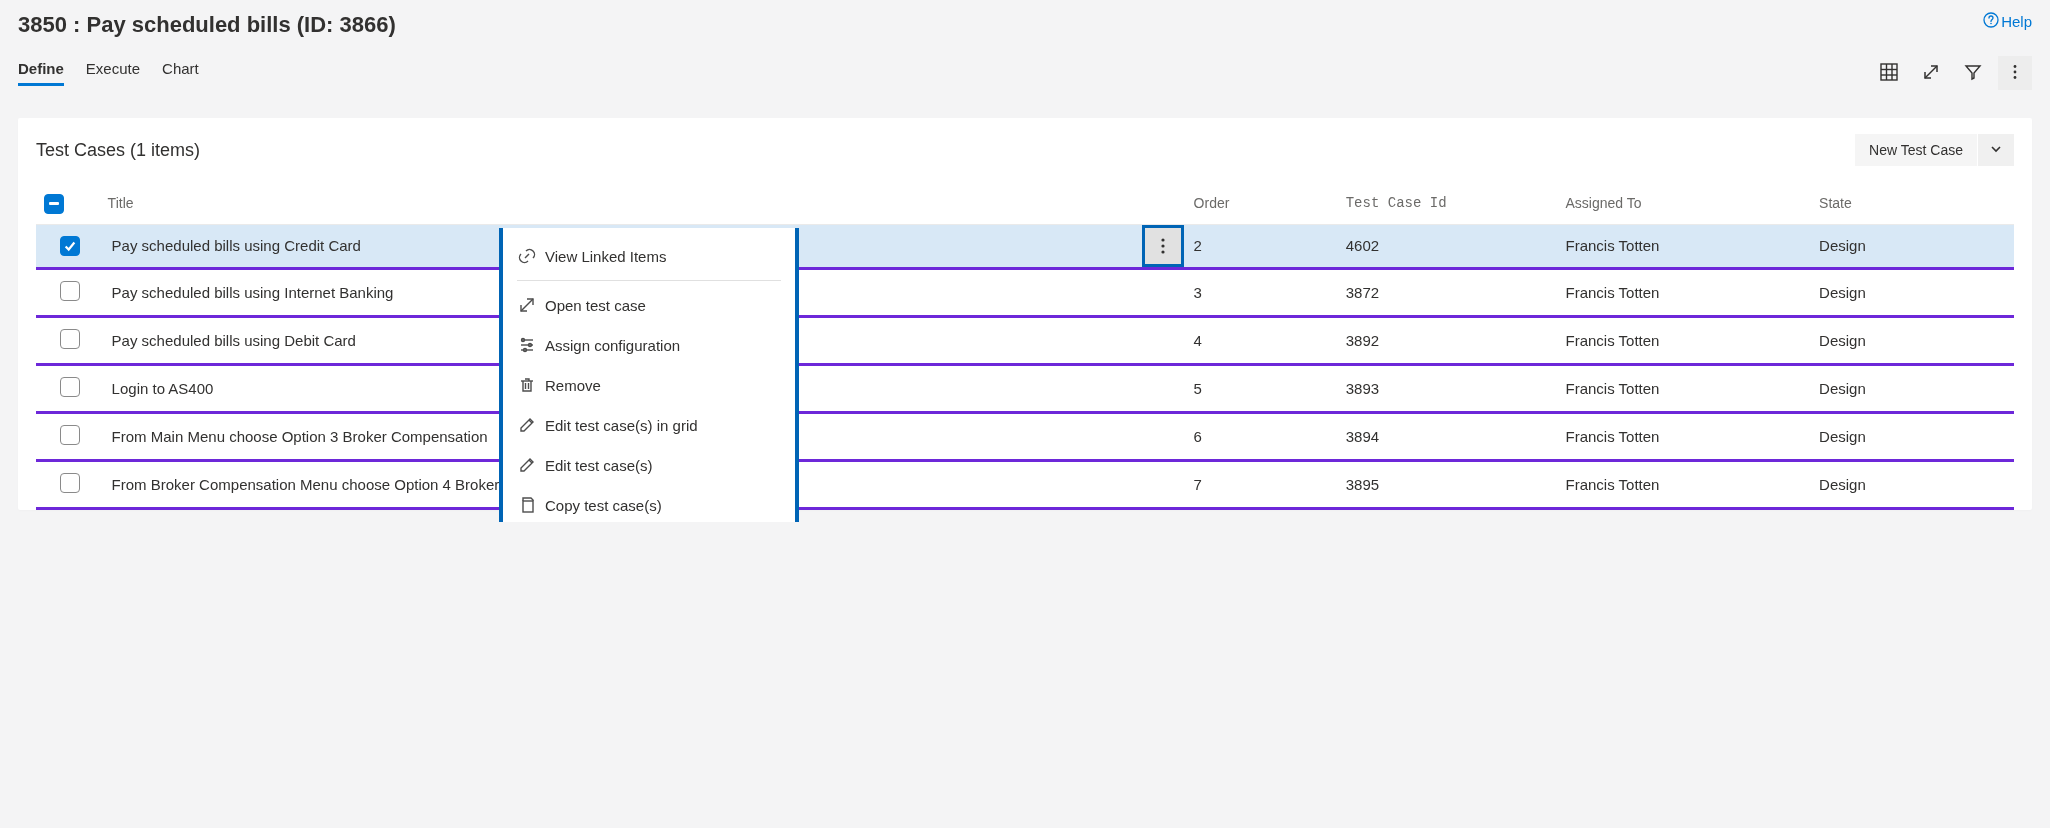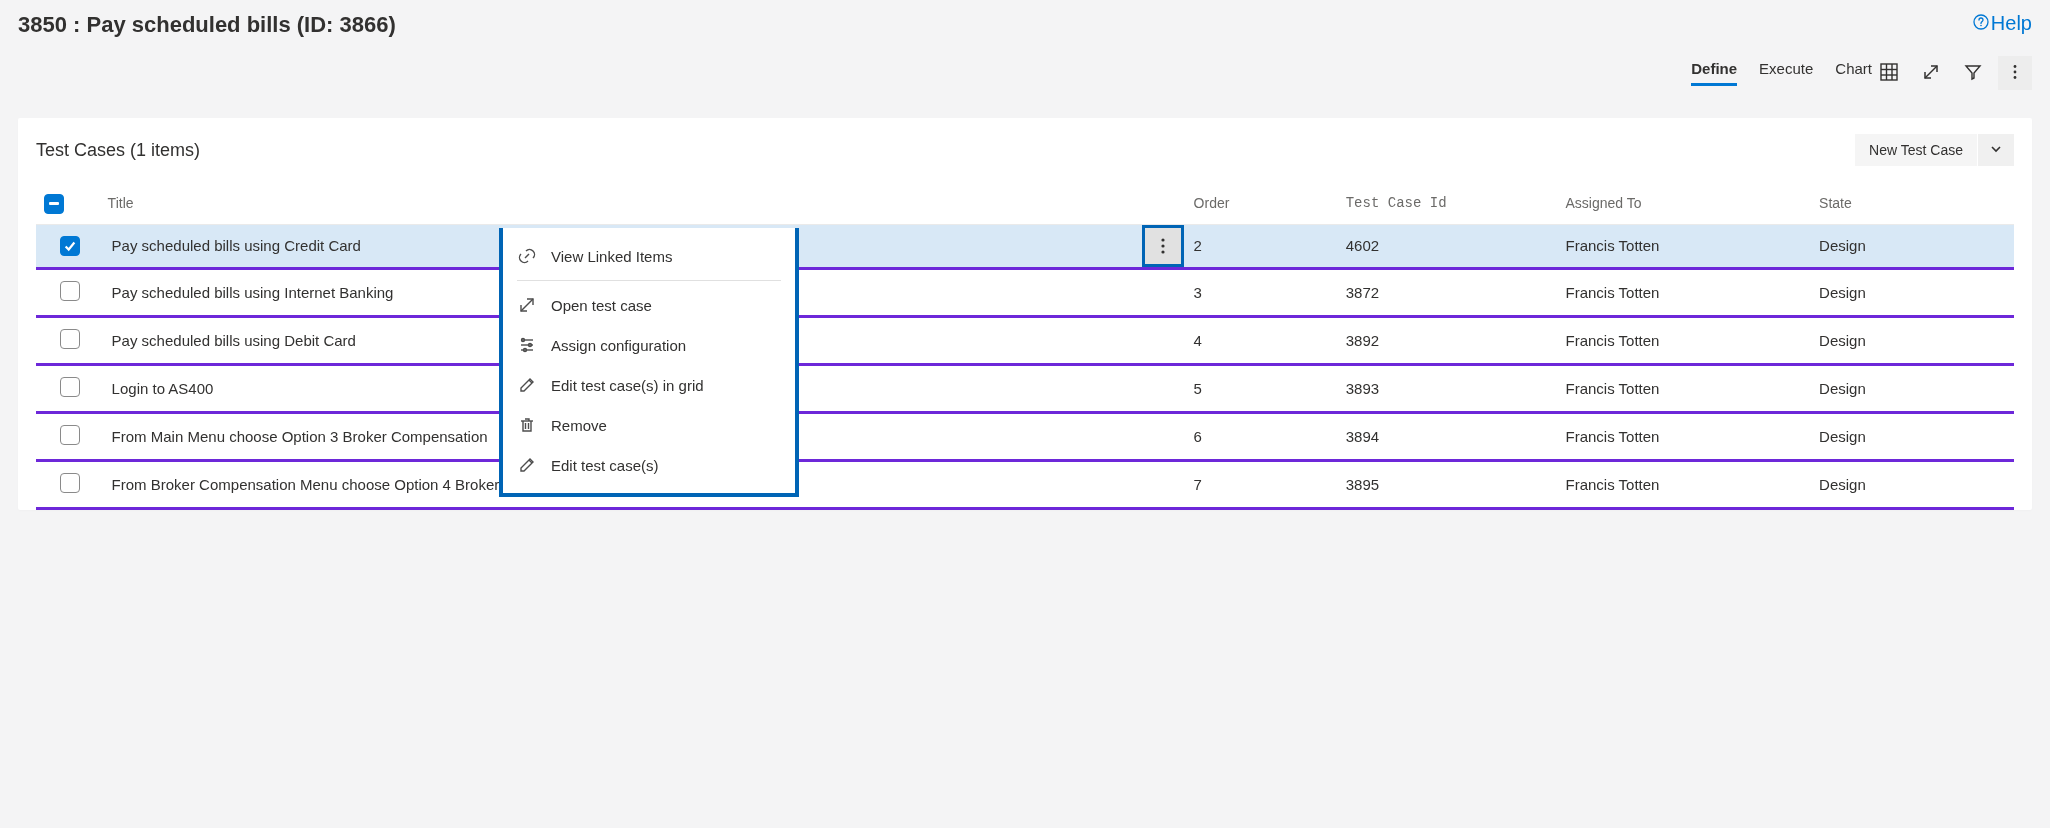--- a/index.html
+++ b/index.html
@@ -26,7 +26,7 @@
     .help-link {
       color: #0078d4;
       text-decoration: none;
-      font-size: 20px;
+      font-size: 15px;
       display: flex;
       align-items: center;
       gap: 2px;

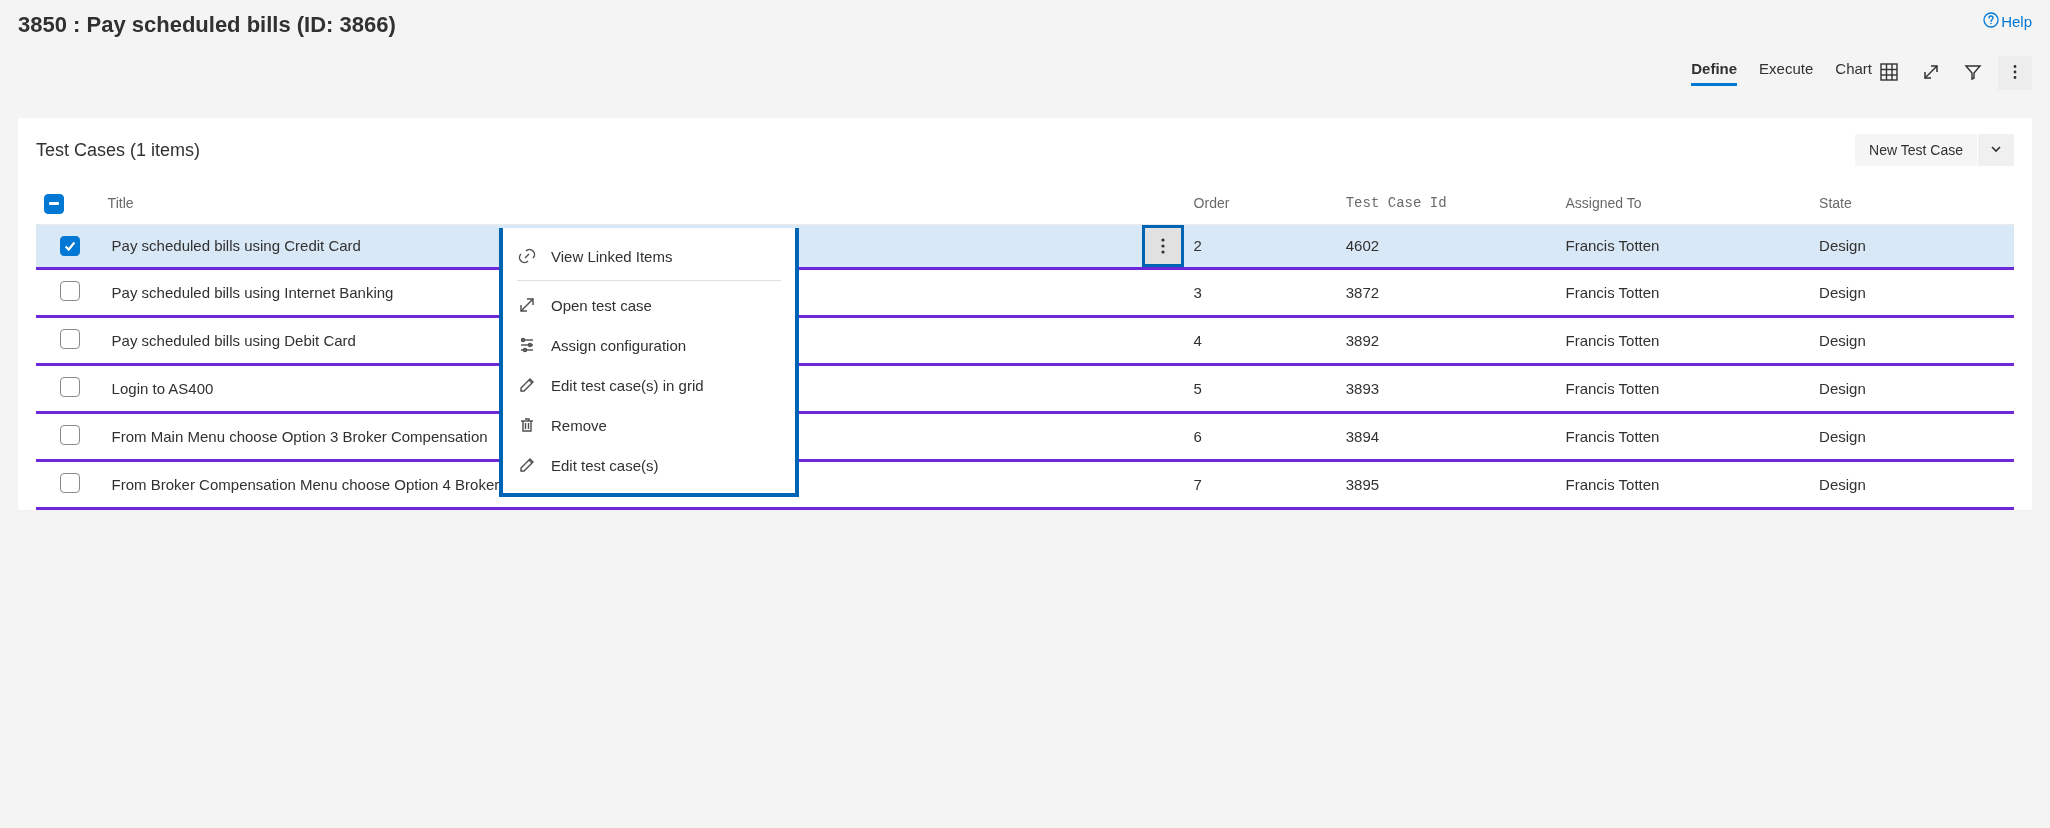--- a/index.html
+++ b/index.html
@@ -35,7 +35,7 @@
     .help-link svg { width: 16px; height: 16px; }
     .tabs-row {
       display: flex;
-      justify-content: flex-end;
+      justify-content: space-between;
       align-items: center;
       margin-bottom: 28px;
     }

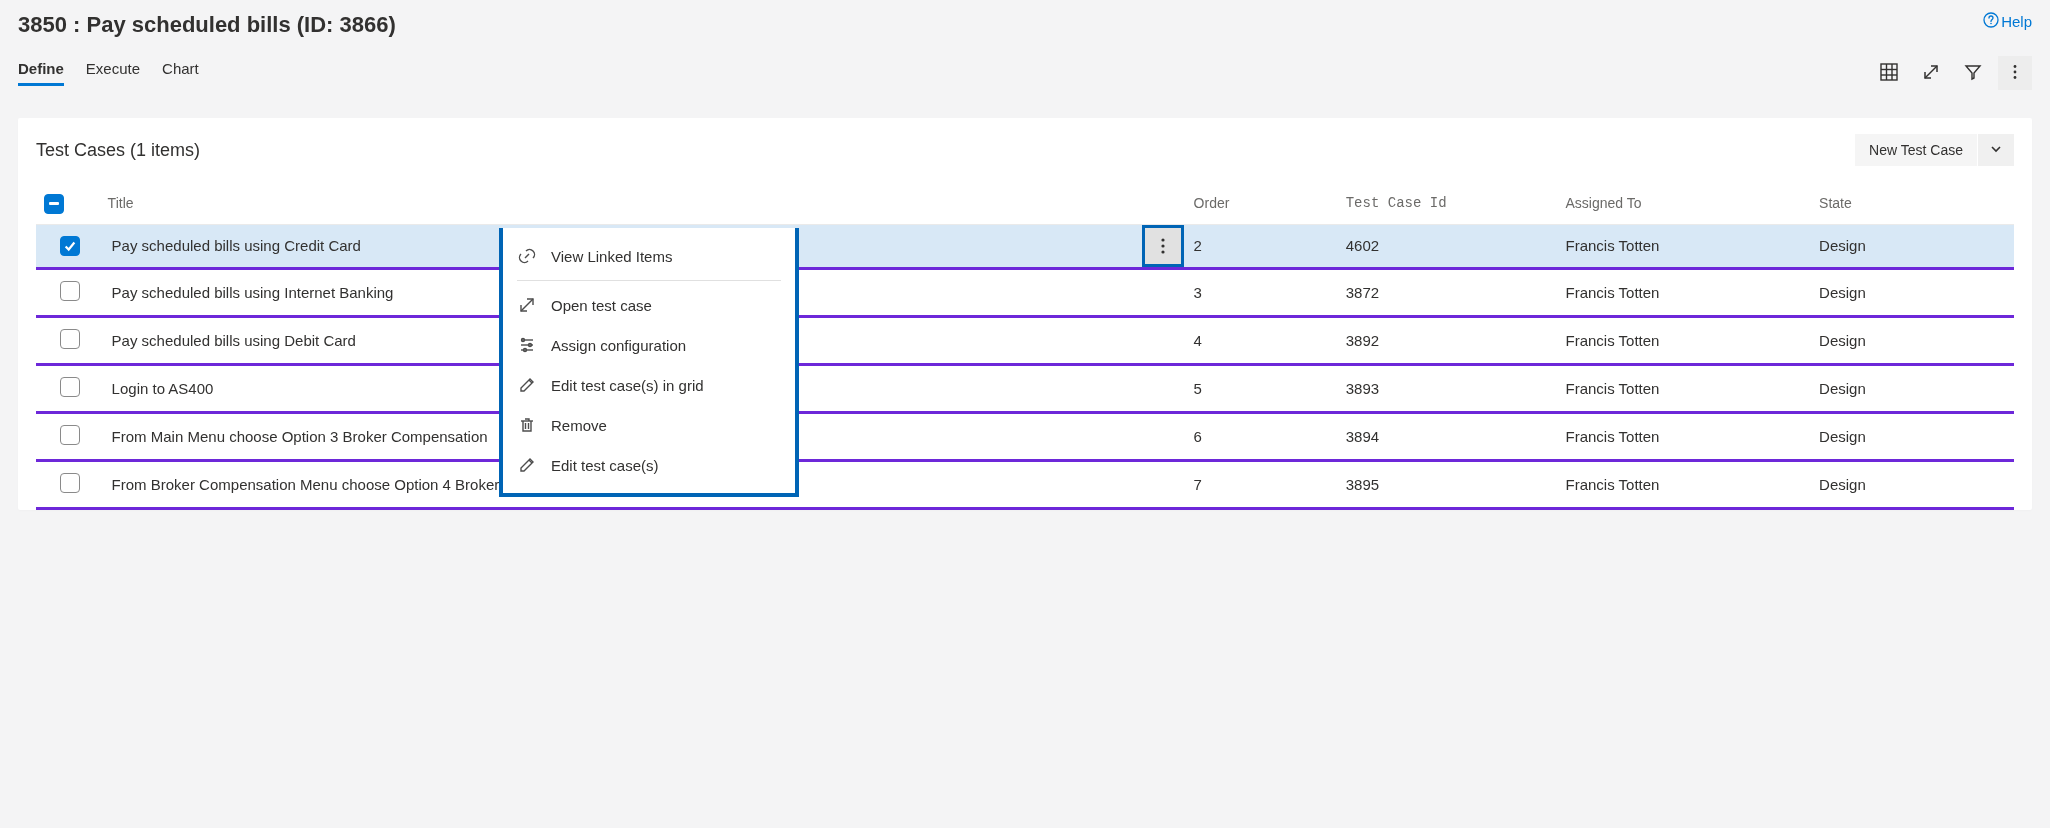--- a/index.html
+++ b/index.html
@@ -206,7 +206,7 @@
     .context-menu .menu-item {
       display: flex;
       align-items: center;
-      gap: 14px;
+      gap: 8px;
       padding: 10px 14px;
       cursor: pointer;
       font-size: 15px;

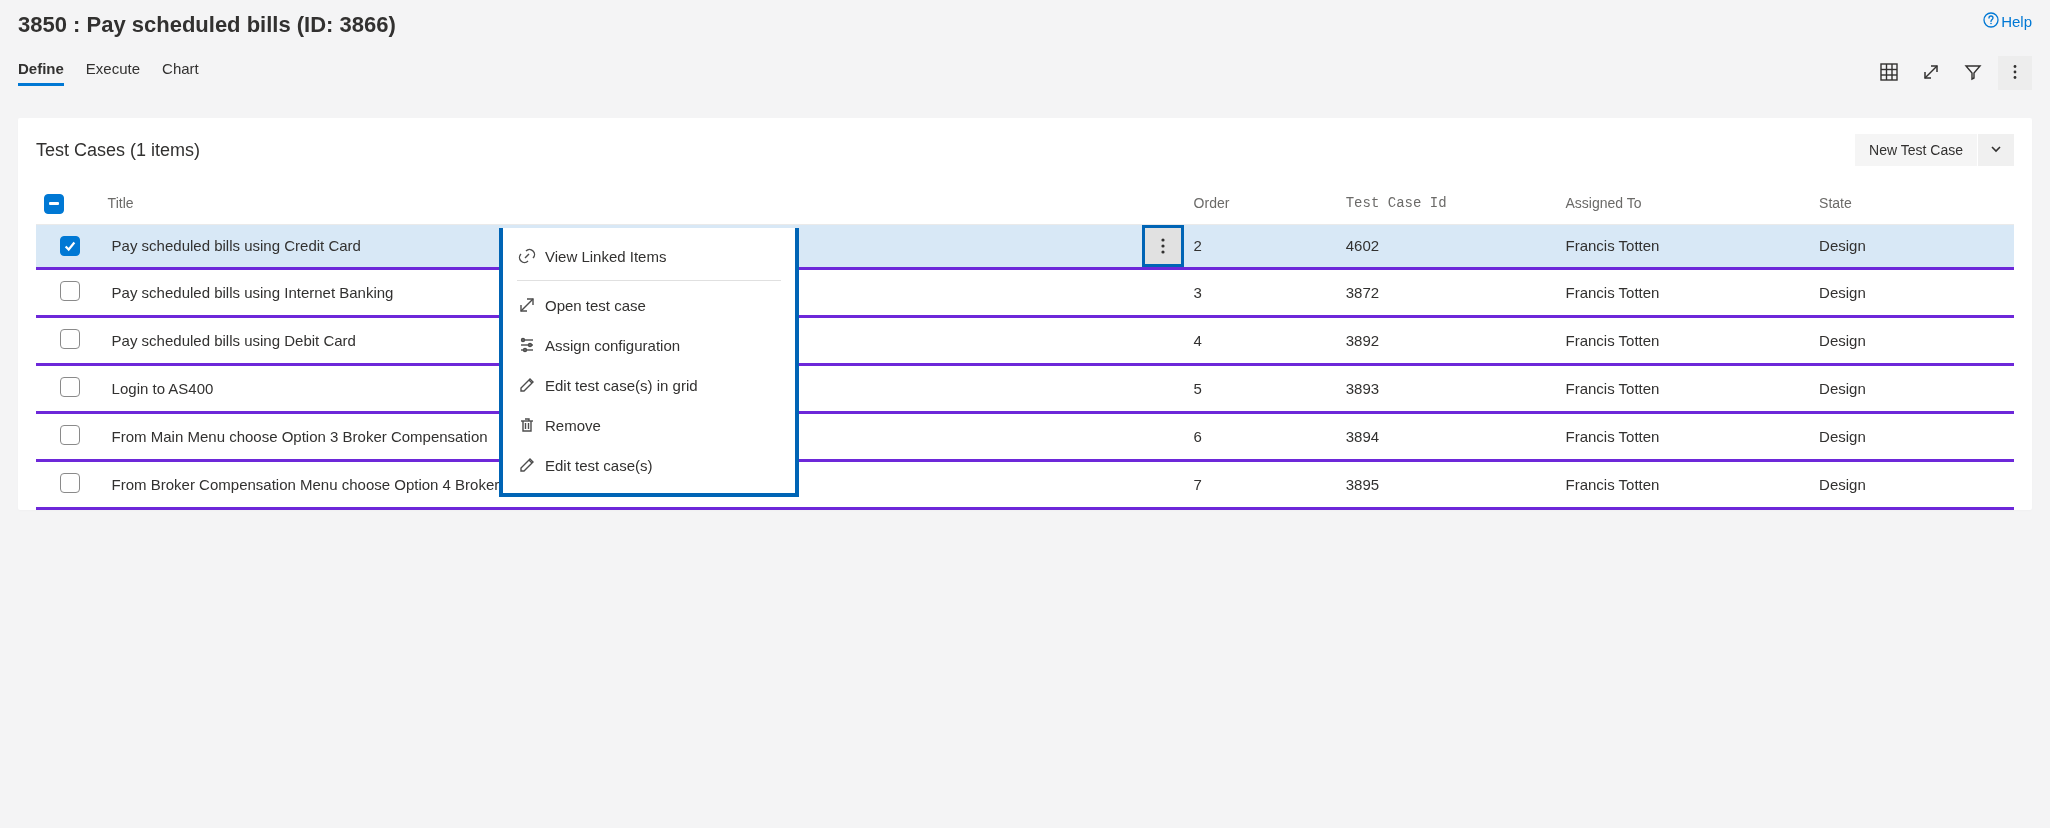--- a/index.html
+++ b/index.html
@@ -432,15 +432,6 @@
           <div class="menu-item">
             <span class="menu-icon">
               <svg viewBox="0 0 18 18">
-                <path d="M3 15 L3 12 L12 3 L15 6 L6 15 Z"></path>
-                <line x1="11" y1="4" x2="14" y2="7"></line>
-              </svg>
-            </span>
-            <span>Edit test case(s) in grid</span>
-          </div>
-          <div class="menu-item">
-            <span class="menu-icon">
-              <svg viewBox="0 0 18 18">
                 <path d="M3 5 L15 5"></path>
                 <path d="M5 5 L5 15 L13 15 L13 5"></path>
                 <path d="M7 3 L11 3 L11 5"></path>
@@ -457,6 +448,15 @@
                 <line x1="11" y1="4" x2="14" y2="7"></line>
               </svg>
             </span>
+            <span>Edit test case(s) in grid</span>
+          </div>
+          <div class="menu-item">
+            <span class="menu-icon">
+              <svg viewBox="0 0 18 18">
+                <path d="M3 15 L3 12 L12 3 L15 6 L6 15 Z"></path>
+                <line x1="11" y1="4" x2="14" y2="7"></line>
+              </svg>
+            </span>
             <span>Edit test case(s)</span>
           </div>
         </div>

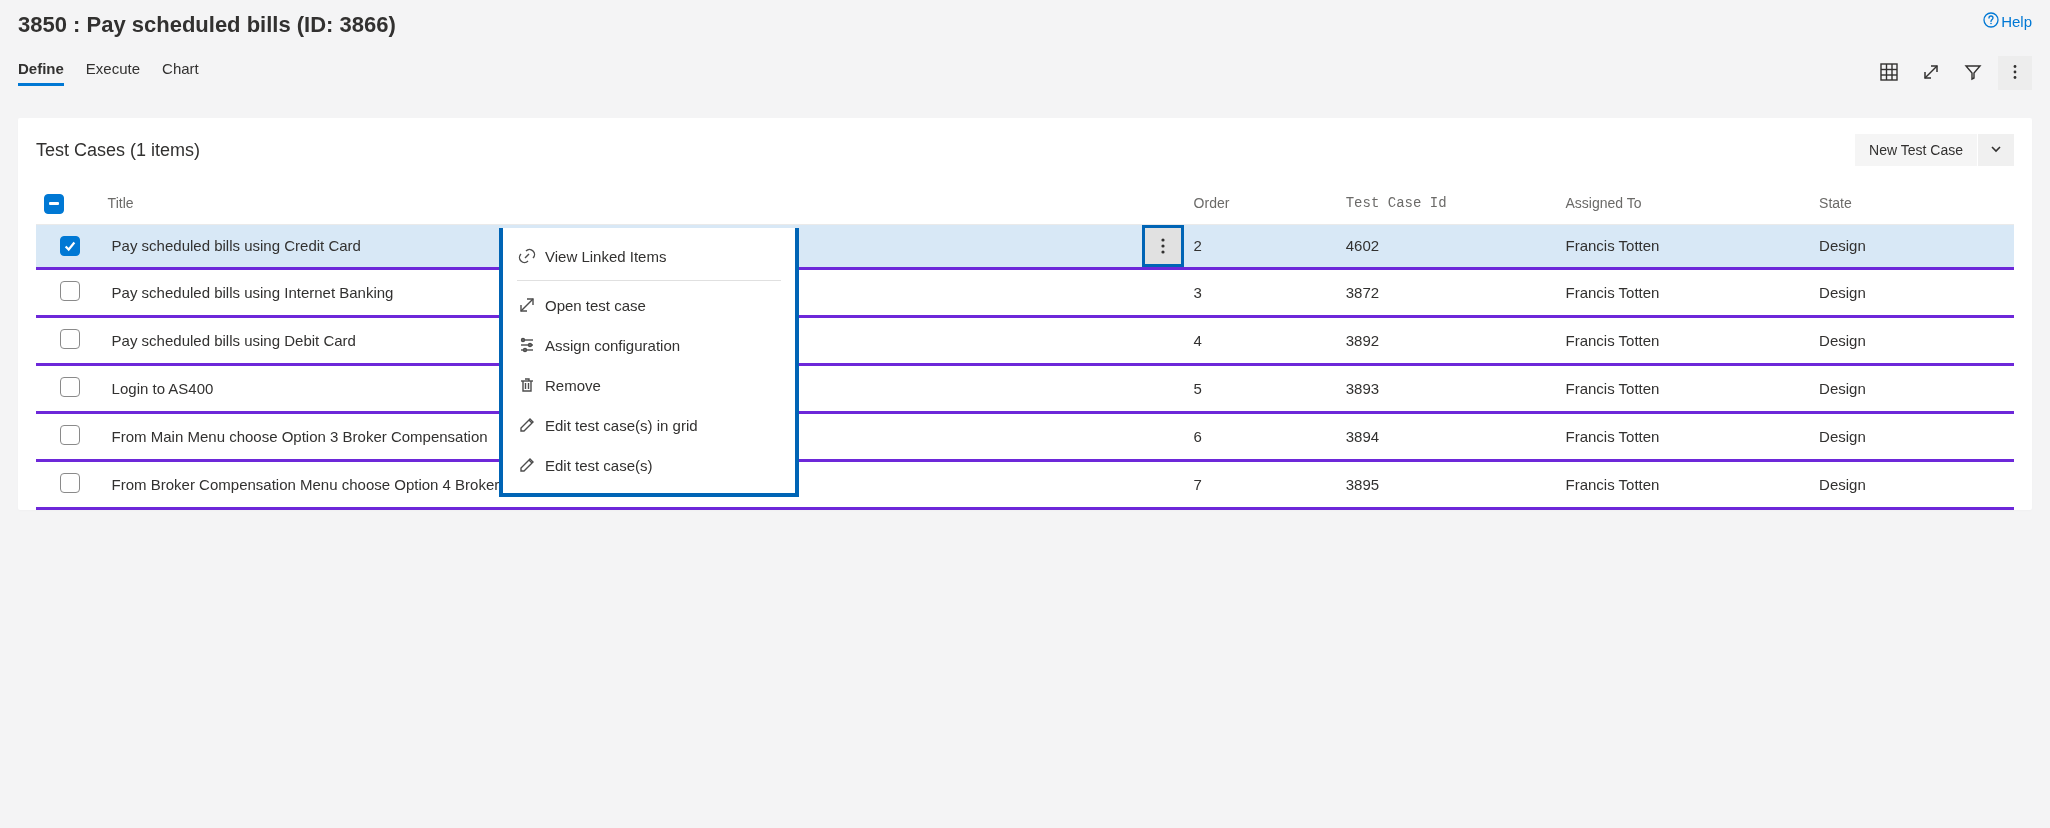--- a/index.html
+++ b/index.html
@@ -459,6 +459,15 @@
             </span>
             <span>Edit test case(s)</span>
           </div>
+          <div class="menu-item">
+            <span class="menu-icon">
+              <svg viewBox="0 0 18 18">
+                <rect x="5" y="5" width="10" height="11"></rect>
+                <path d="M5 5 L5 2 L13 2 L15 4 L15 5"></path>
+              </svg>
+            </span>
+            <span>Copy test case(s)</span>
+          </div>
         </div>
     </div>
   </div>

